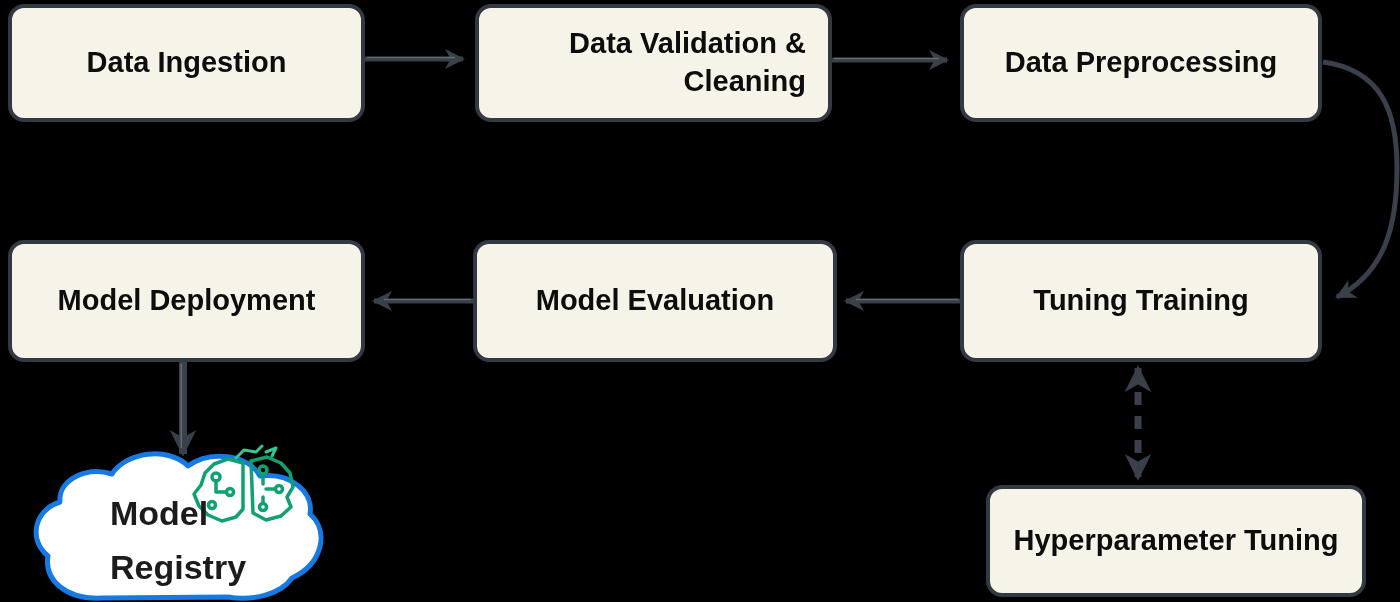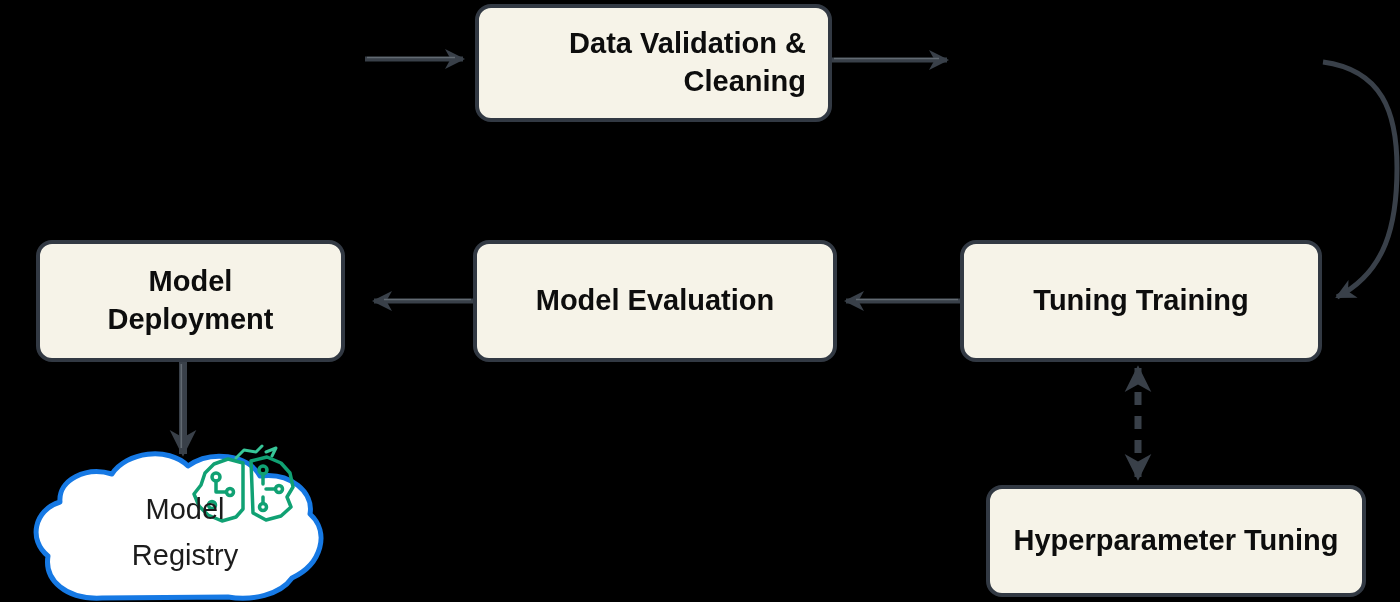--- a/index.html
+++ b/index.html
@@ -96,6 +96,9 @@
     <path class="edge dashed" marker-start="url(#ahb)" marker-end="url(#ahb)" d="M1138,368 V478"></path>
   </svg>
 
+  <div class="node" style="left:8px;top:4px;width:357px;height:118px;">
+    <span>Data Ingestion</span>
+  </div>
 
   <div class="node" style="left:475px;top:4px;width:357px;height:118px;text-align:right;">
     <span>Data Validation &amp; Cleaning</span>

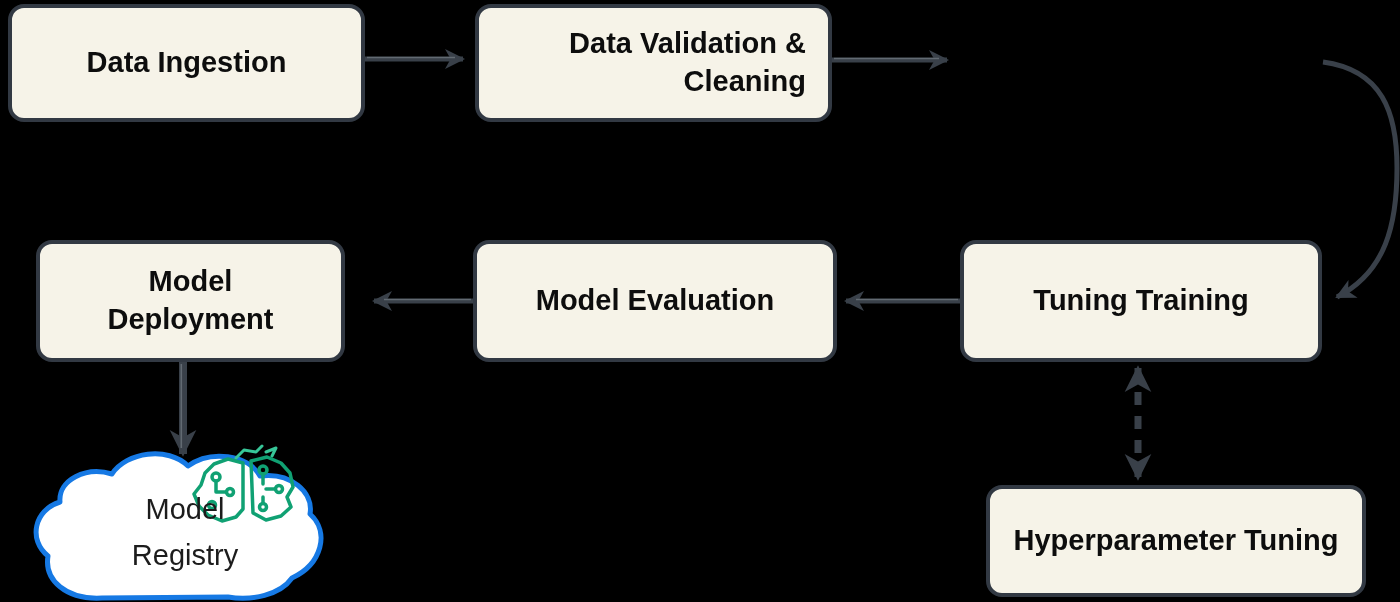--- a/index.html
+++ b/index.html
@@ -104,6 +104,9 @@
     <span>Data Validation &amp; Cleaning</span>
   </div>
 
+  <div class="node" style="left:960px;top:4px;width:362px;height:118px;">
+    <span>Data Preprocessing</span>
+  </div>
 
   <div class="node" style="left:8px;top:240px;width:309px;height:122px;margin-left:28px;">
     <span>Model Deployment</span>

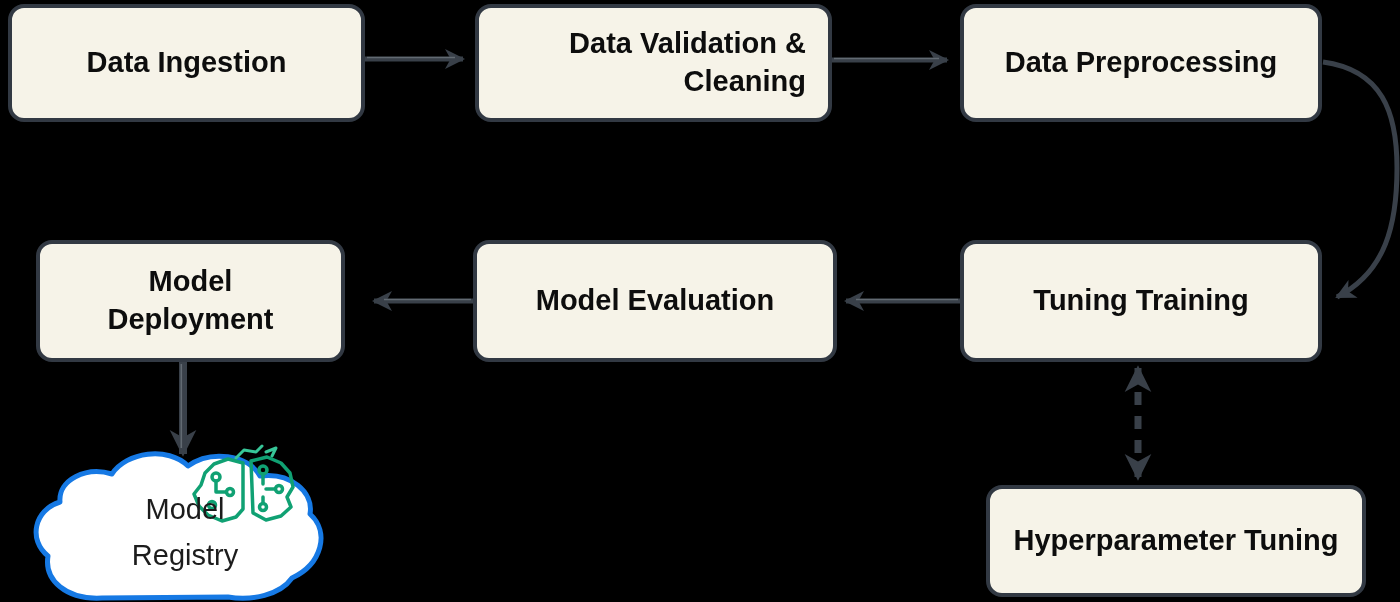--- a/index.html
+++ b/index.html
@@ -108,7 +108,7 @@
     <span>Data Preprocessing</span>
   </div>
 
-  <div class="node" style="left:8px;top:240px;width:309px;height:122px;margin-left:28px;">
+  <div class="node" style="left:8px;top:240px;width:357px;height:122px;">
     <span>Model Deployment</span>
   </div>
 

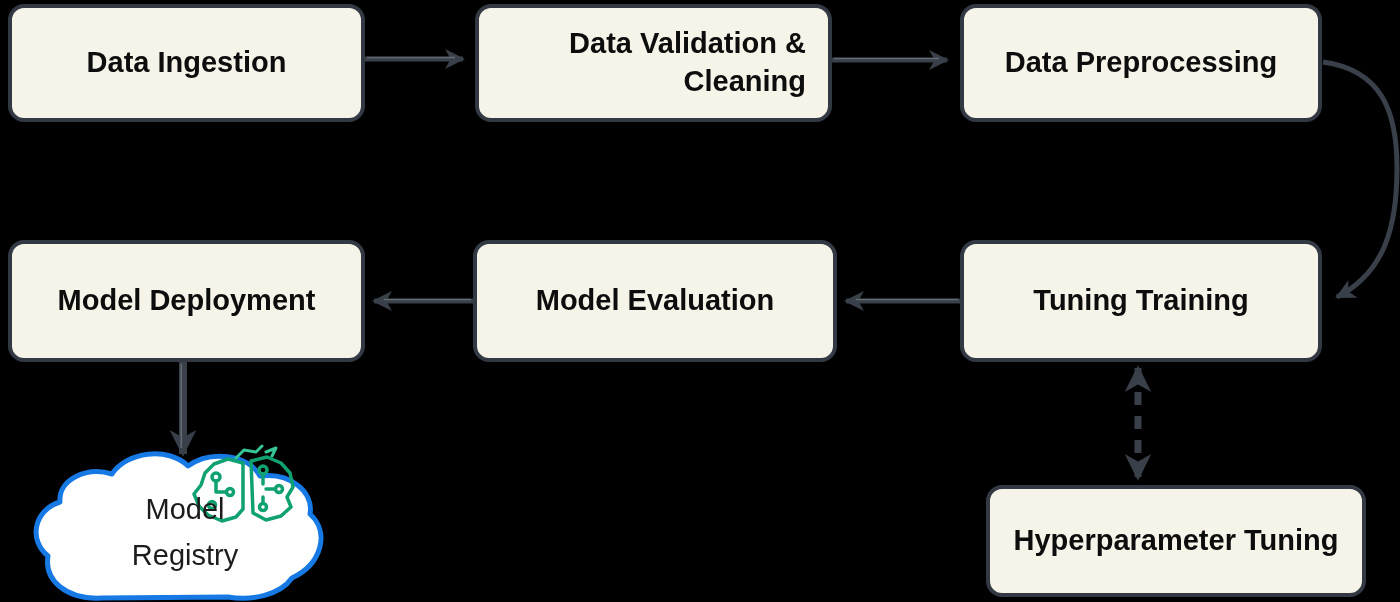--- a/index.html
+++ b/index.html
@@ -31,7 +31,7 @@
   .brain-accent{stroke:var(--c-icon-green-light,#37c698);fill:none;stroke-width:3;stroke-linejoin:round;stroke-linecap:round;}
   .cloud-label{
     position:absolute;left:110px;top:486px;width:150px;
-    text-align:center;font-size:29px;line-height:1.6;font-weight:400;
+    text-align:left;font-size:34px;line-height:1.6;font-weight:700;
     color:var(--c-cloud-text,#1c1c1c);
   }
 </style>

